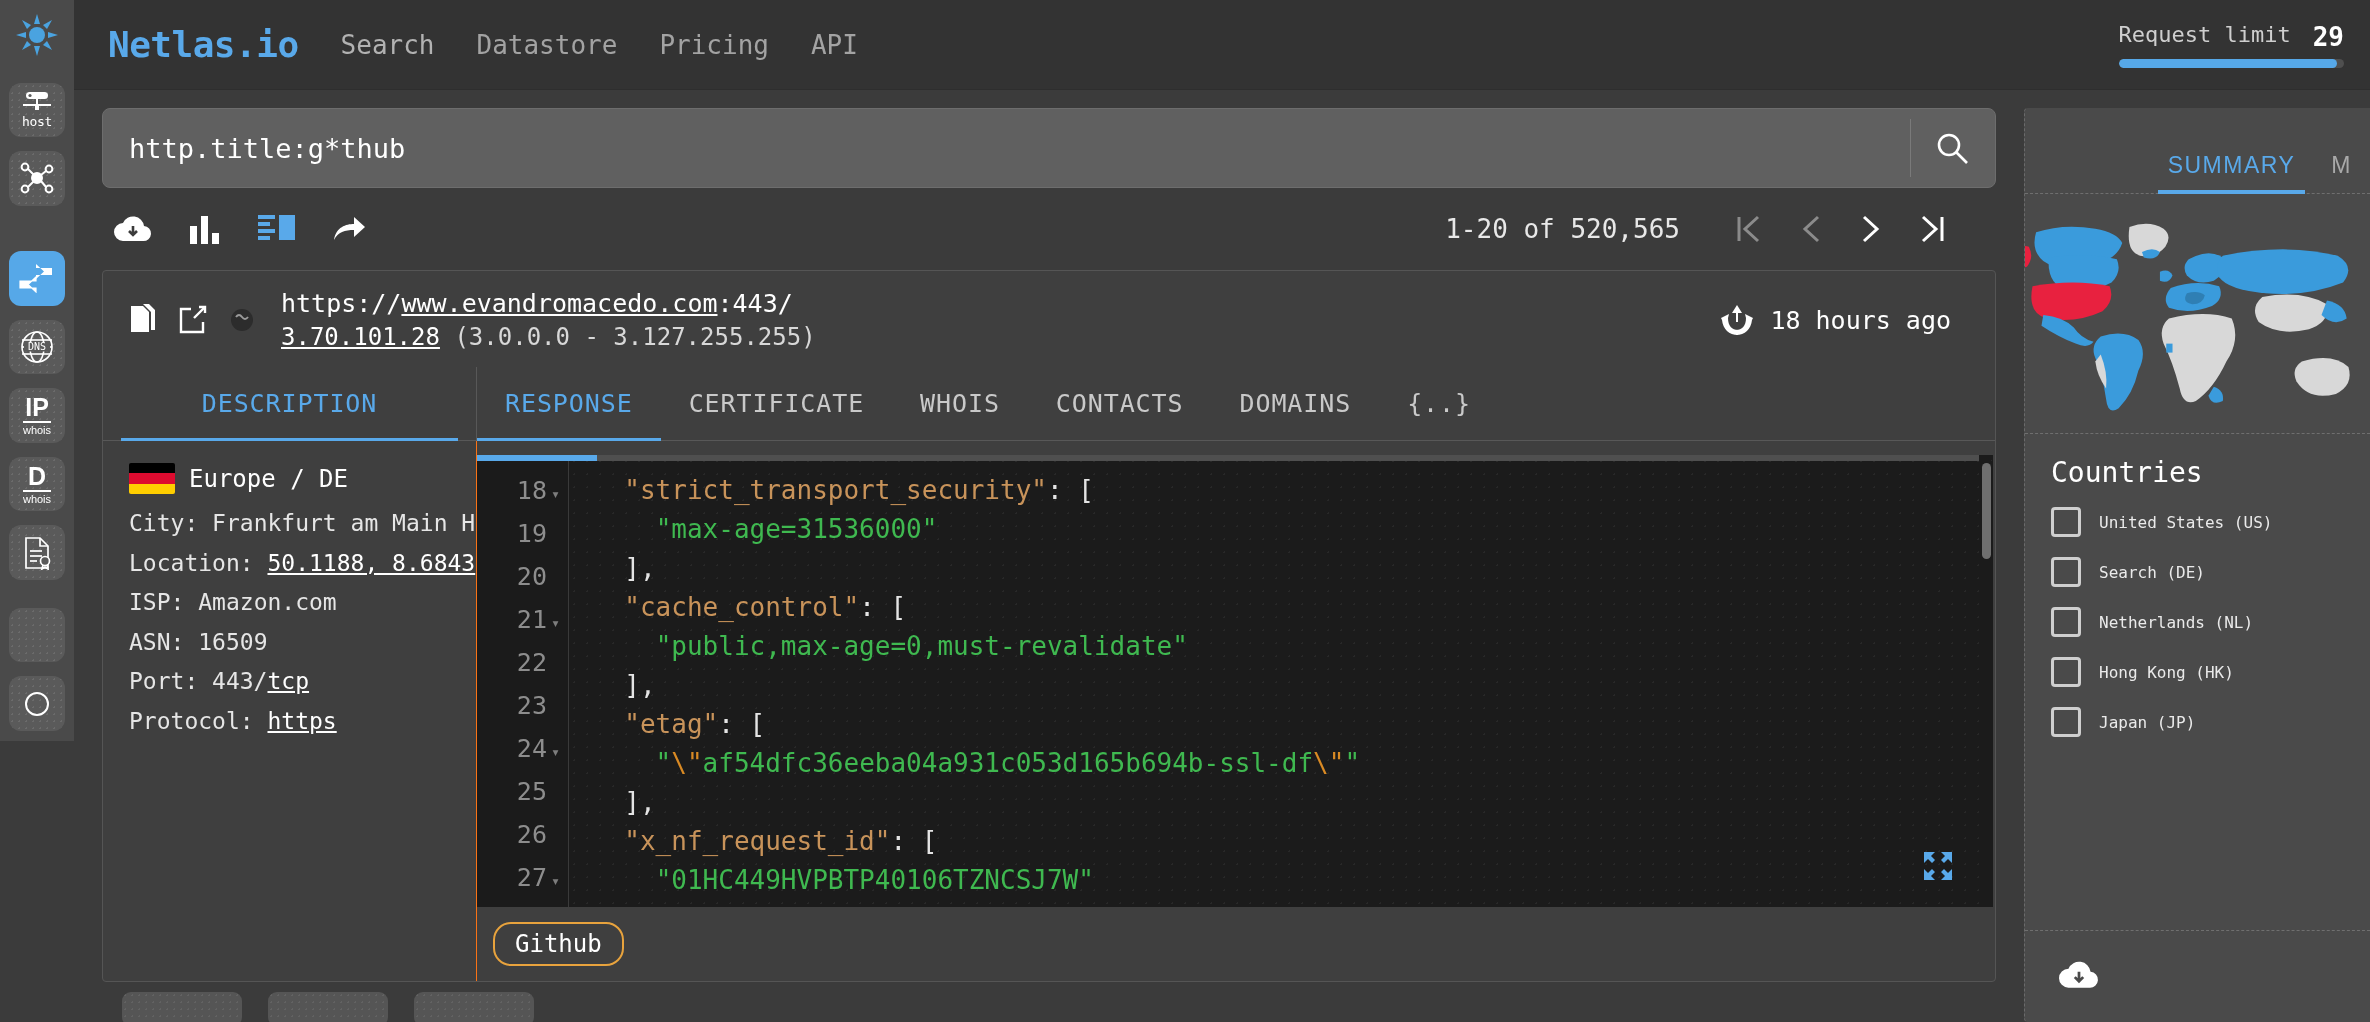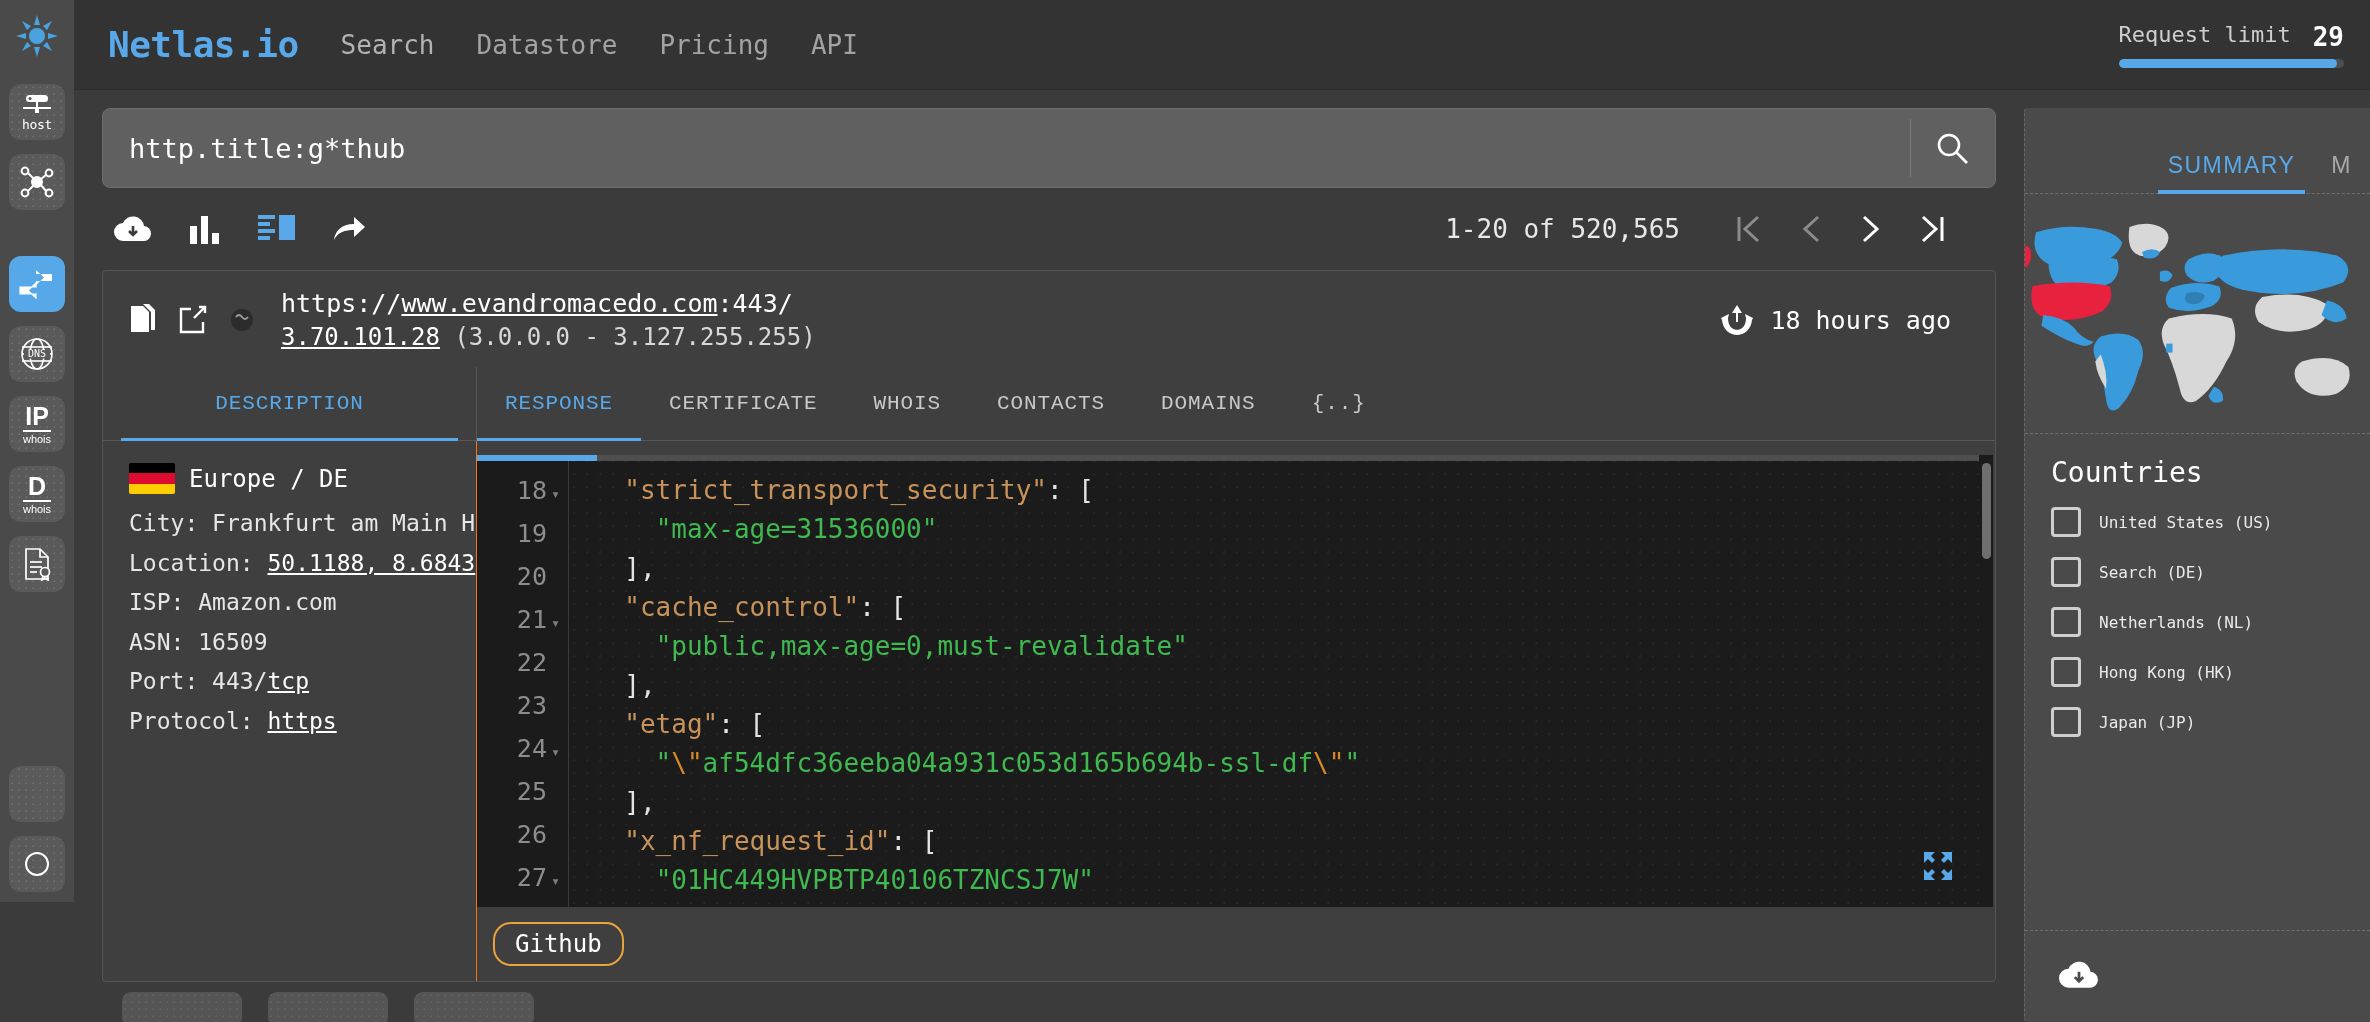--- a/index.html
+++ b/index.html
@@ -13,7 +13,7 @@
 
   
   .rail {
-    width: 74px; flex: 0 0 74px; height: 902px;
+    width: 74px; flex: 0 0 74px; height: 741px;
     background: #4a4a4a;
     display: flex; flex-direction: column; align-items: center;
     padding-top: 8px; gap: 14px;

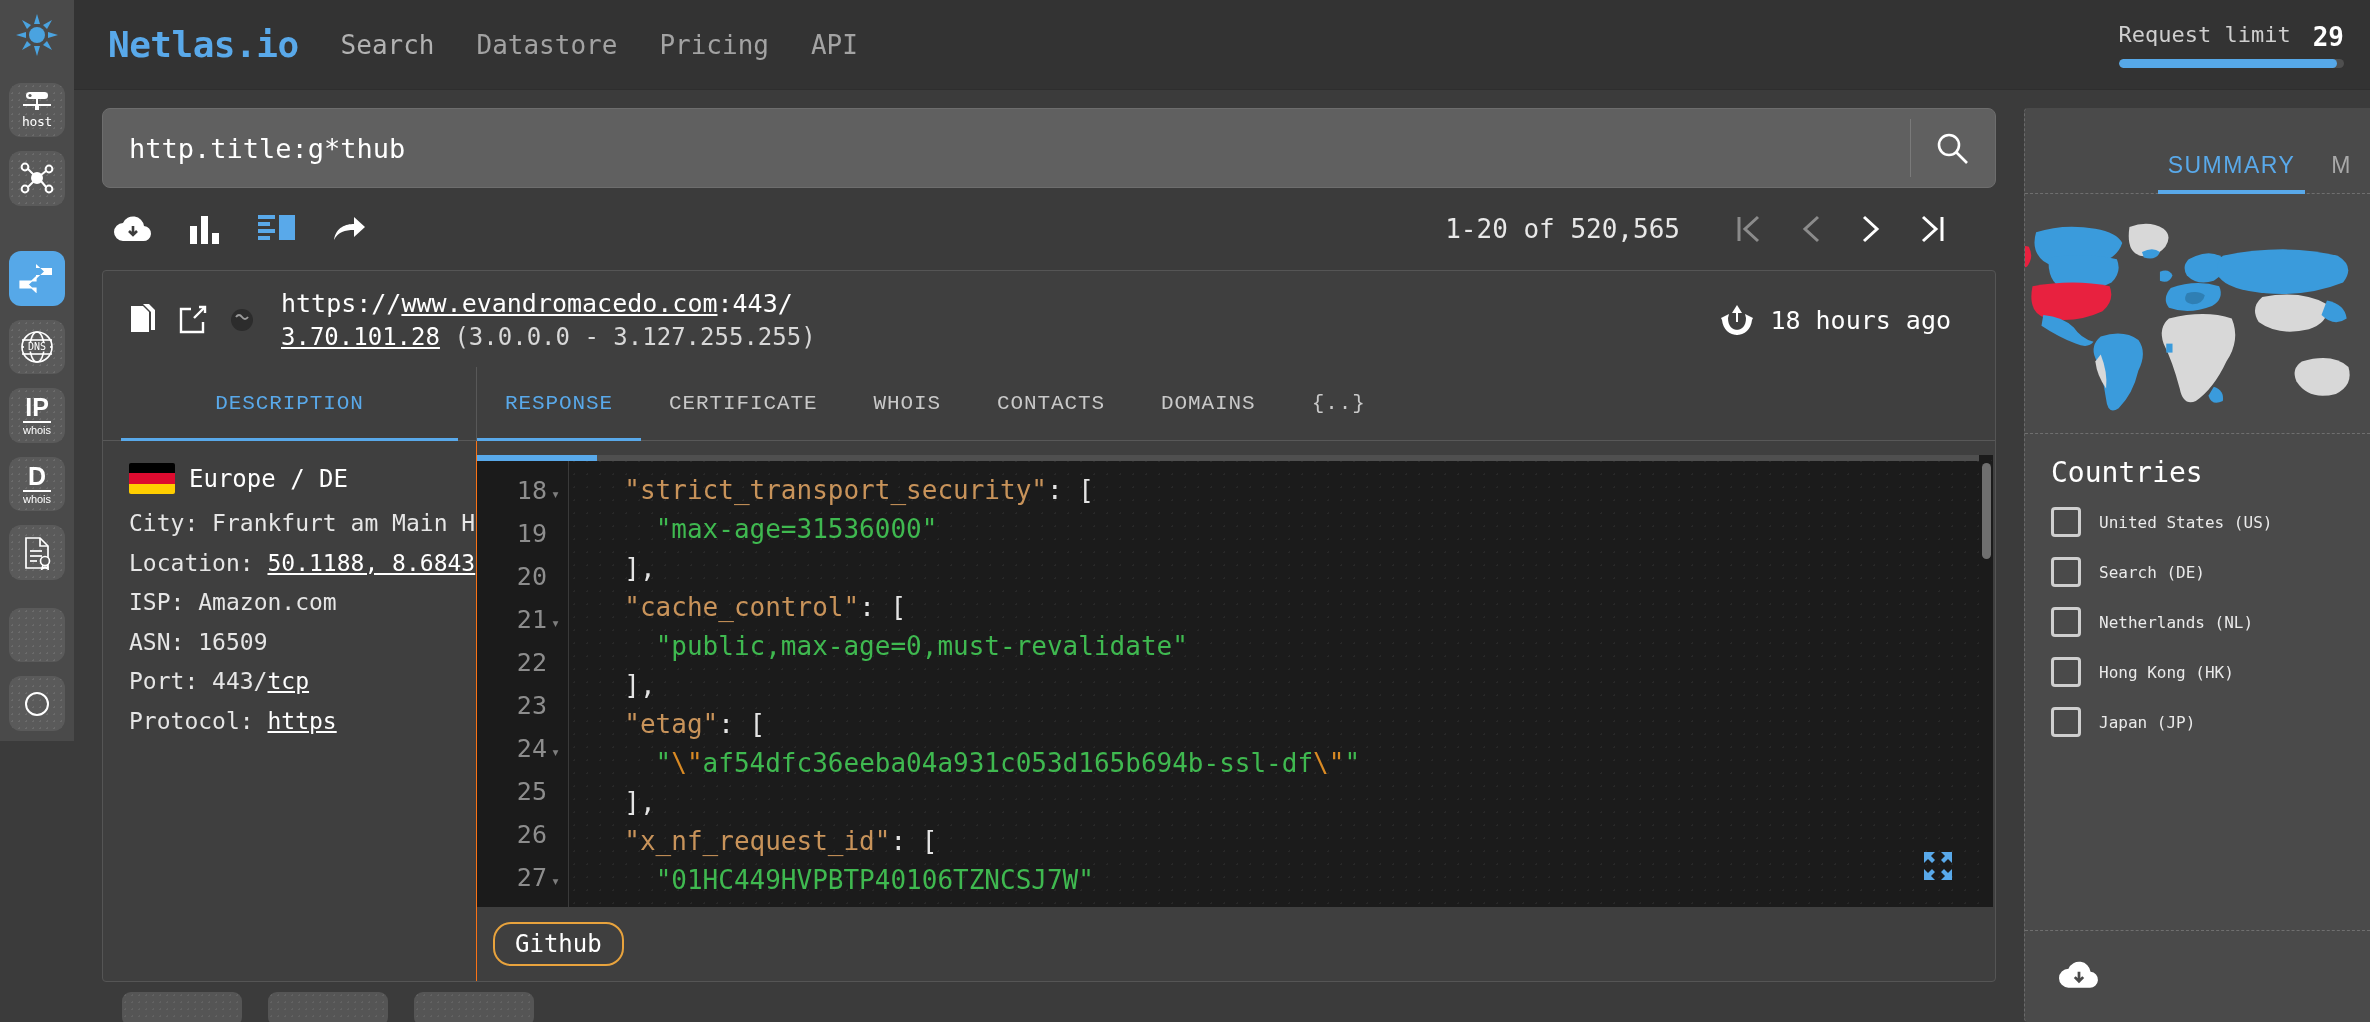--- a/index.html
+++ b/index.html
@@ -99,8 +99,8 @@
   .tabs { display: flex; align-items: stretch; border-bottom: 1px solid #585858; height: 74px; }
   .tab {
     display: flex; align-items: center; justify-content: center;
-    color: #c9c9c9; font-size: 21px; letter-spacing: .9px; cursor: pointer;
-    padding: 0 28px; position: relative; white-space: nowrap; font-family: Liberation Mono, monospace;
+    color: #c9c9c9; font-size: 25px; letter-spacing: .9px; cursor: pointer;
+    padding: 0 28px; position: relative; white-space: nowrap;
   }
   .tab.desc { width: 374px; flex: 0 0 374px; border-right: 1px solid #585858; }
   .tab.active { color: #59a9ea; }

